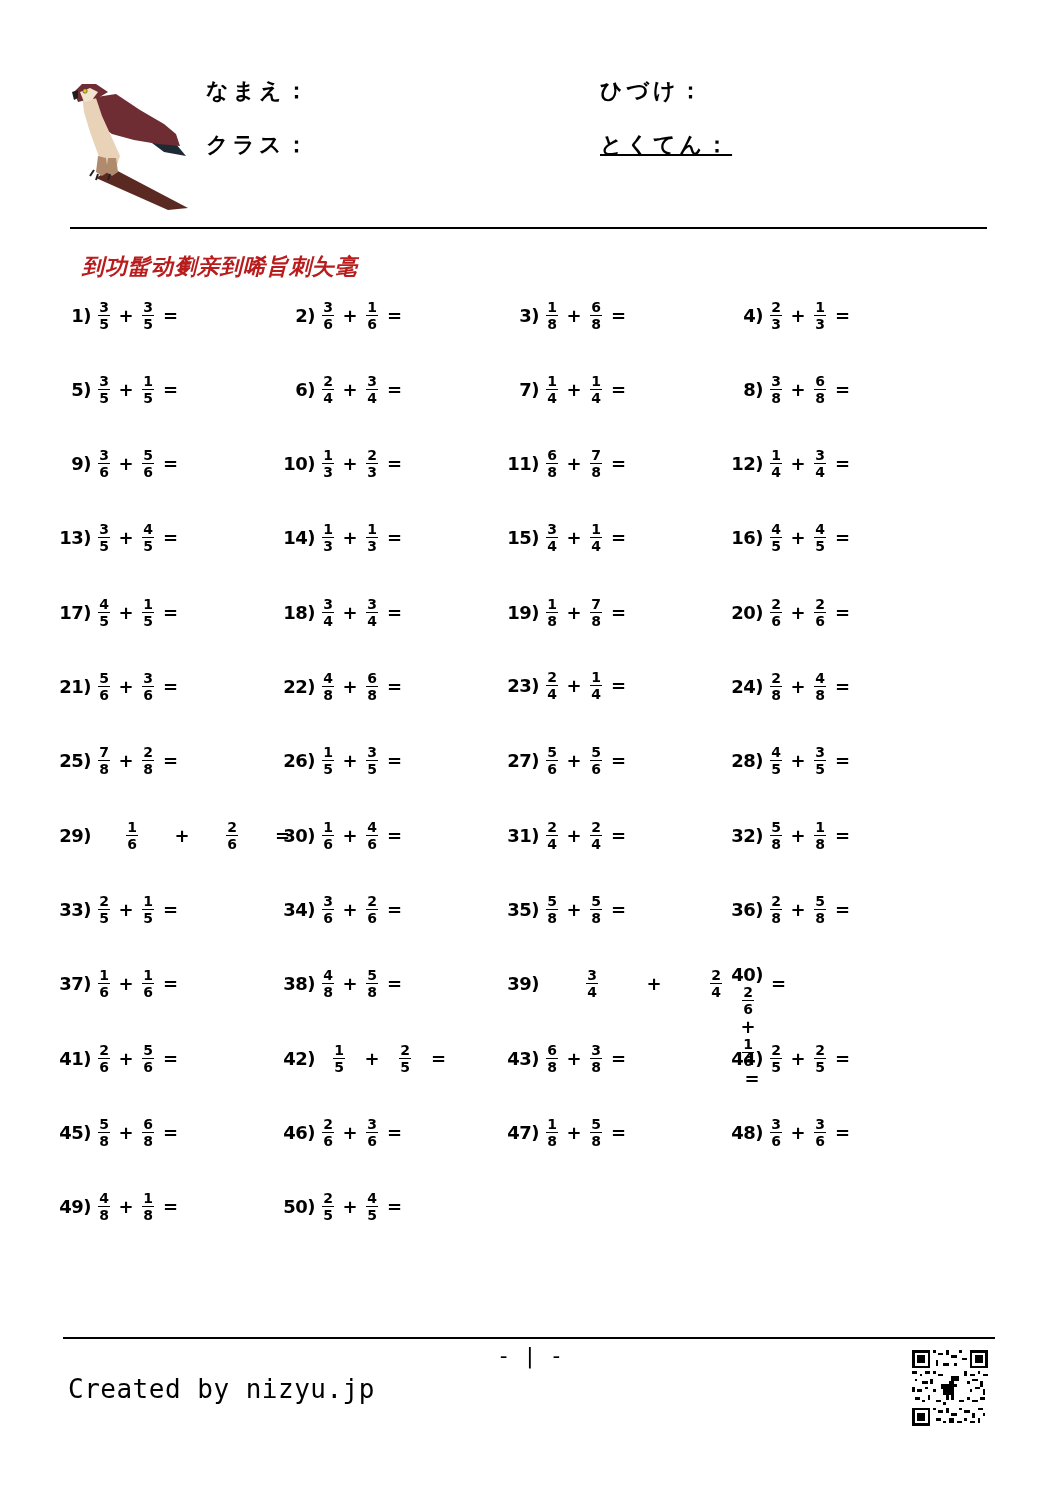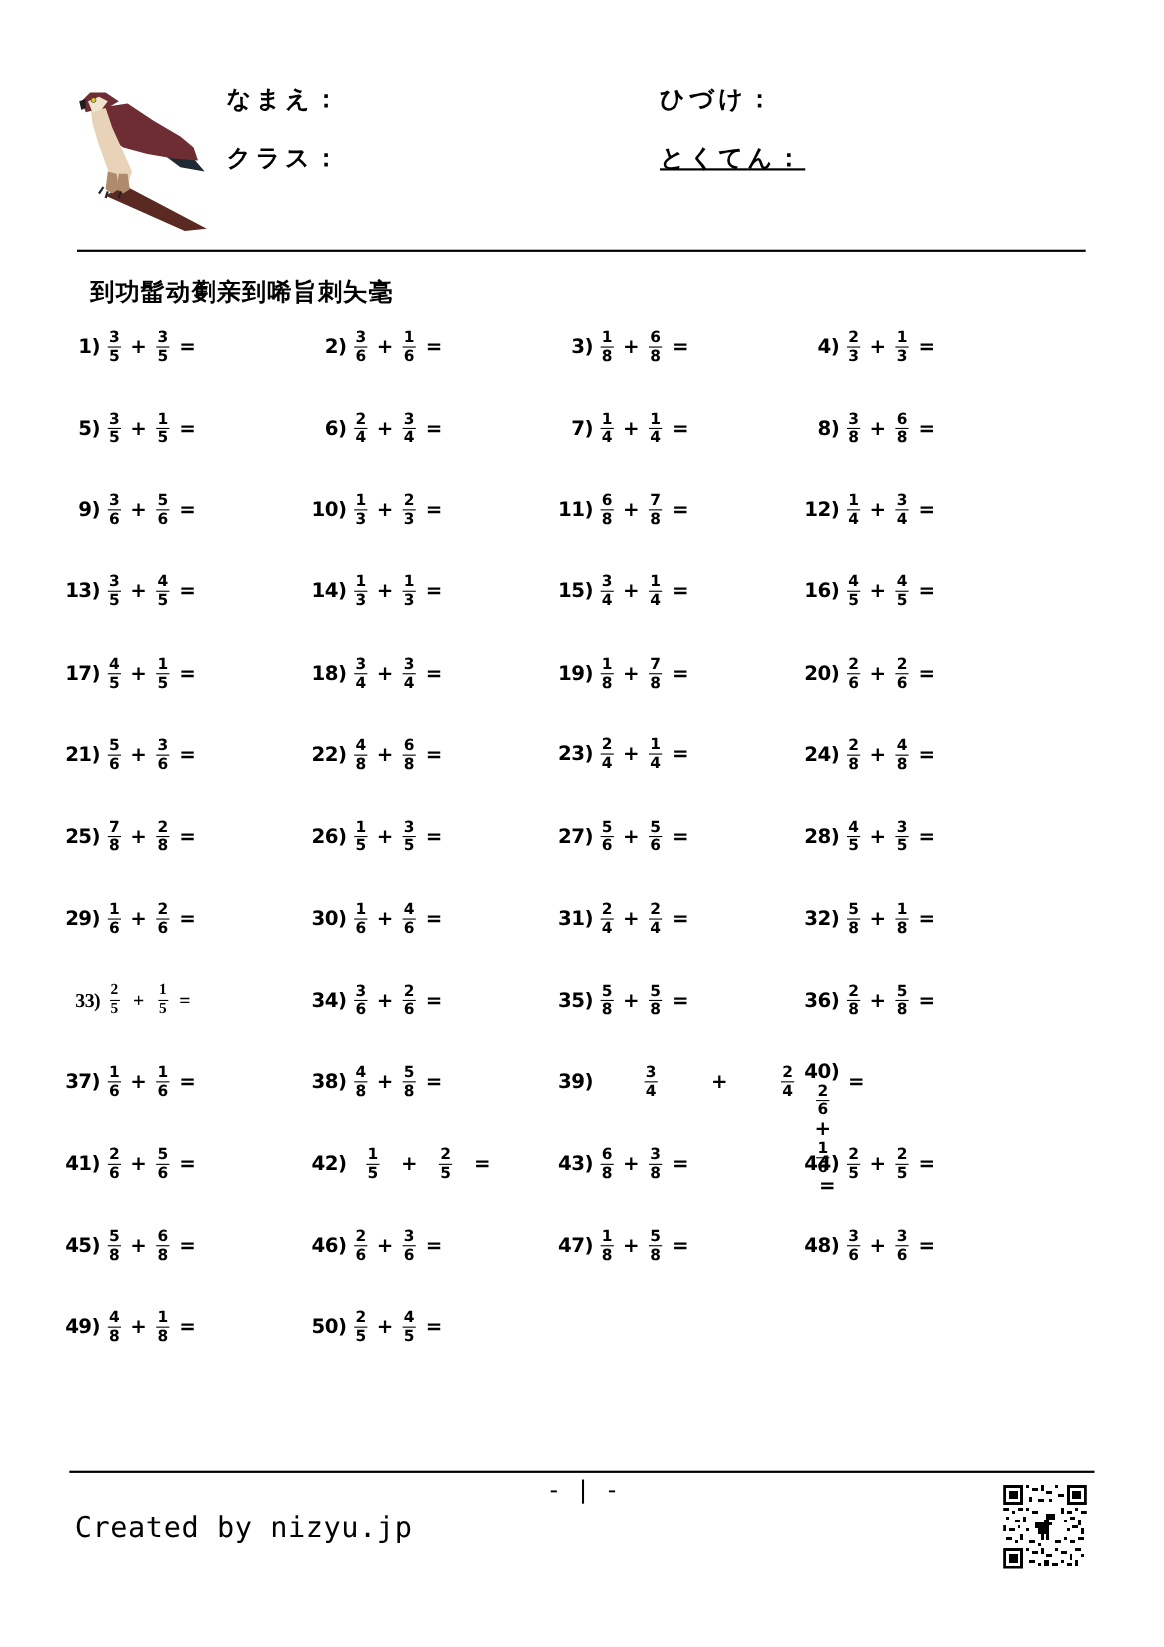--- a/index.html
+++ b/index.html
@@ -158,7 +158,7 @@
 
 <div class="hr-top"></div>
 
-<div class="title" style="color:#000000;">到功髷动劐亲到唏旨刺夨毫</div>
+<div class="title" style="color:#b91c1c;font-style:italic;">到功髷动劐亲到唏旨刺夨毫</div>
 
 <div id="problems">
     <div class="problem" style="left: 55px; top: 295px;">

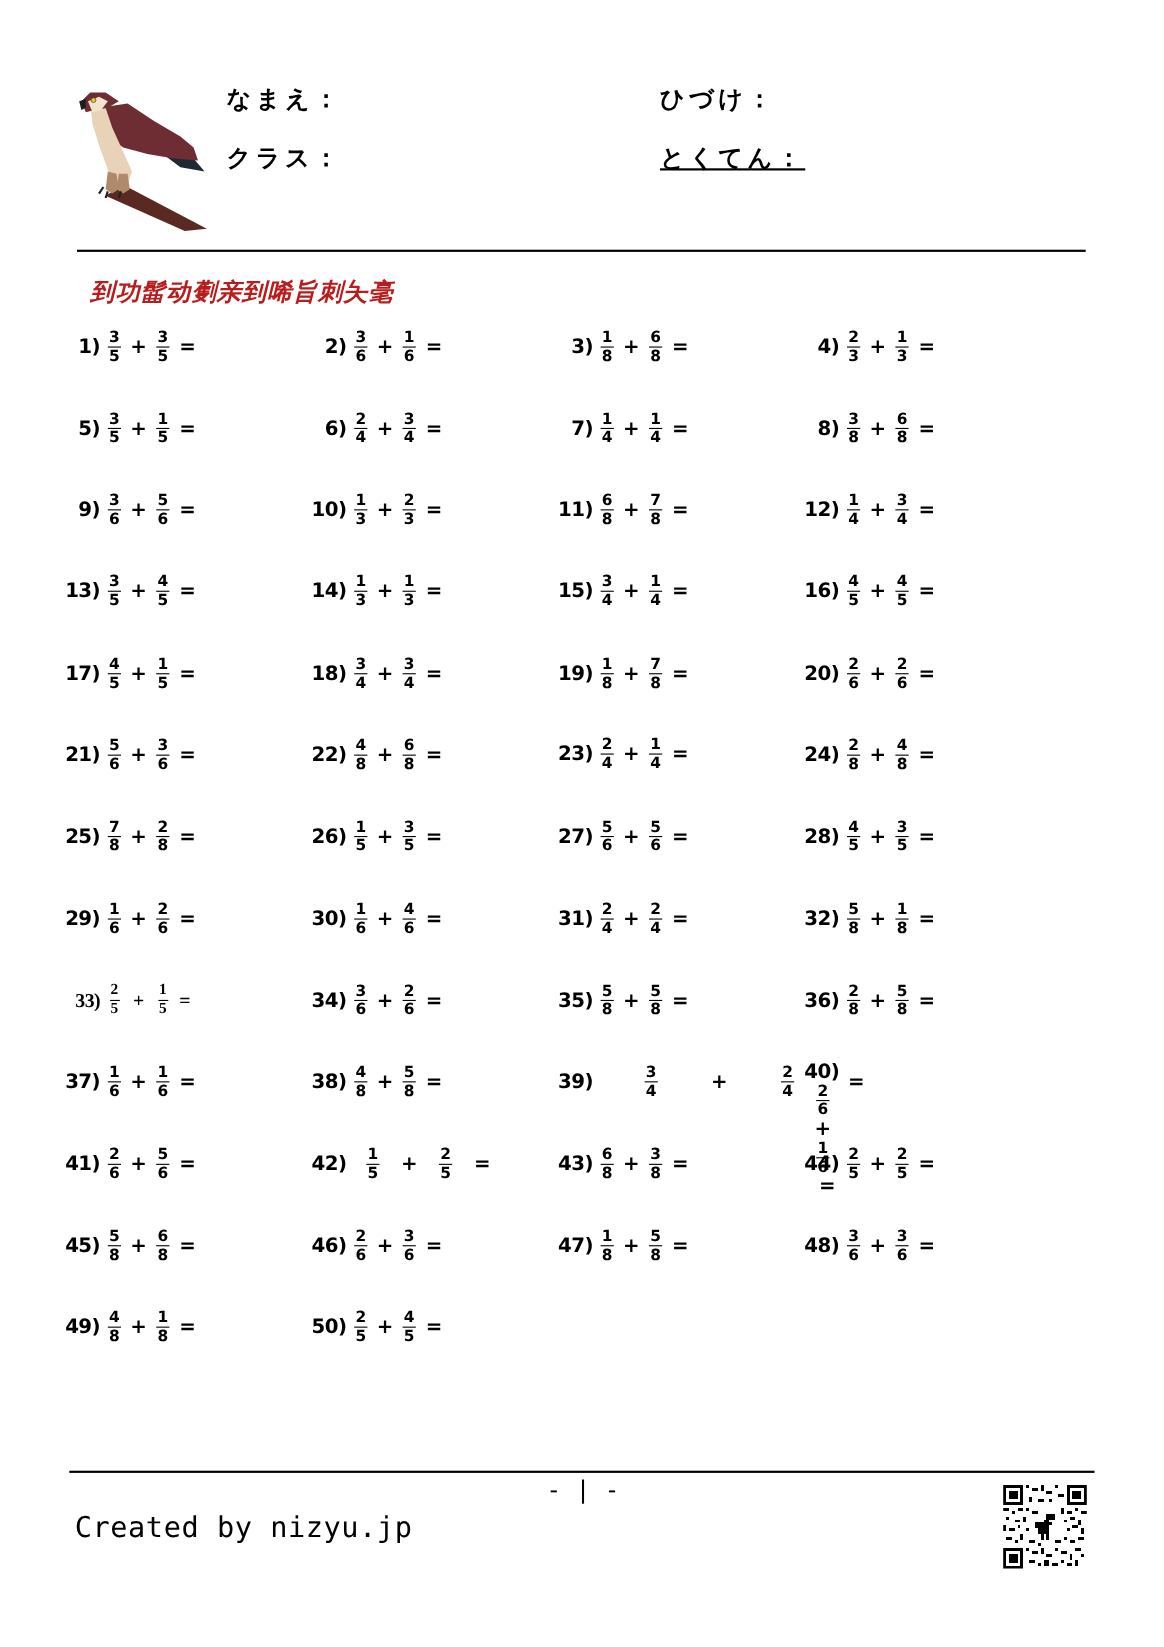--- a/index.html
+++ b/index.html
@@ -525,7 +525,7 @@
       </span>
       <span class="eq">=</span>
     </div>
-    <div class="problem" style="left: 55px; top: 815.1px;">
+    <div class="problem" style="left: 55px; top: 815.1px; gap: 28px;">
       <span class="pnum">29)</span>
       <span class="frac">
         <span class="num">1</span>

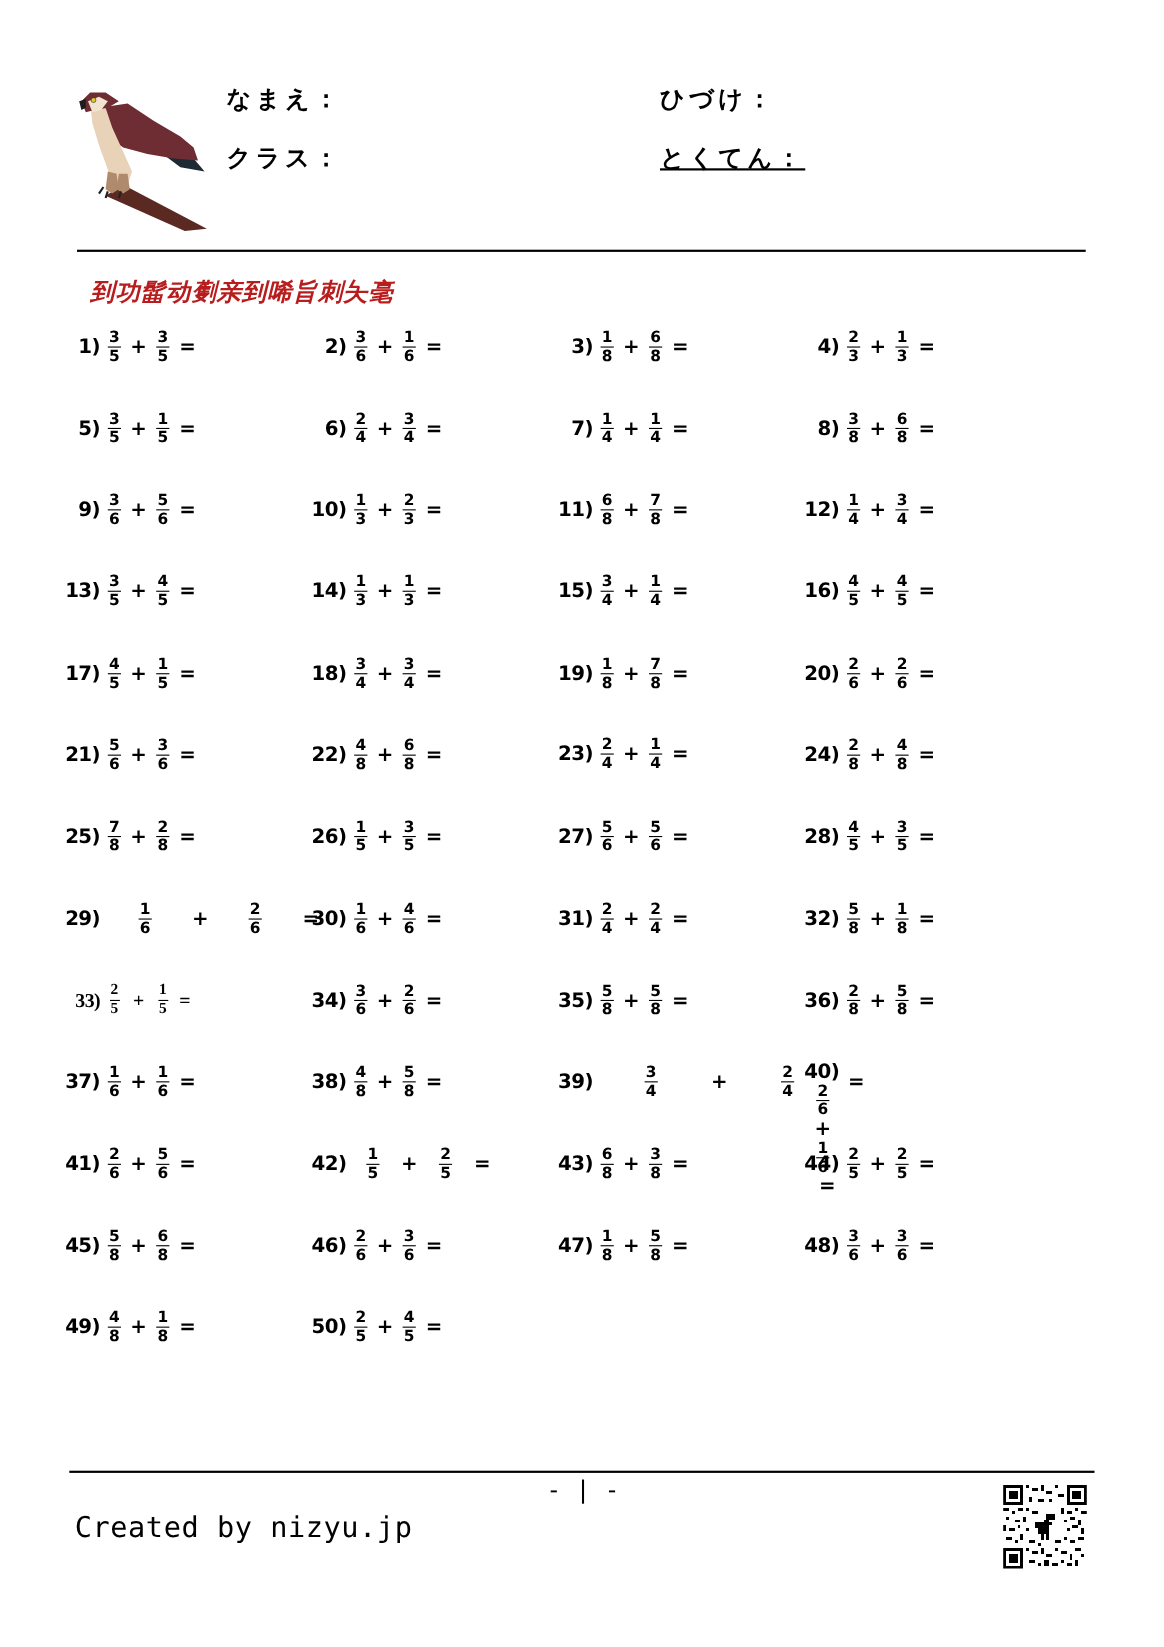--- a/index.html
+++ b/index.html
@@ -577,7 +577,7 @@
       </span>
       <span class="eq">=</span>
     </div>
-    <div class="problem" style="left: 55px; top: 889.4px; font-family: Liberation Serif, serif;">
+    <div class="problem" style="left: 55px; top: 889.4px;">
       <span class="pnum">33)</span>
       <span class="frac">
         <span class="num">2</span>

